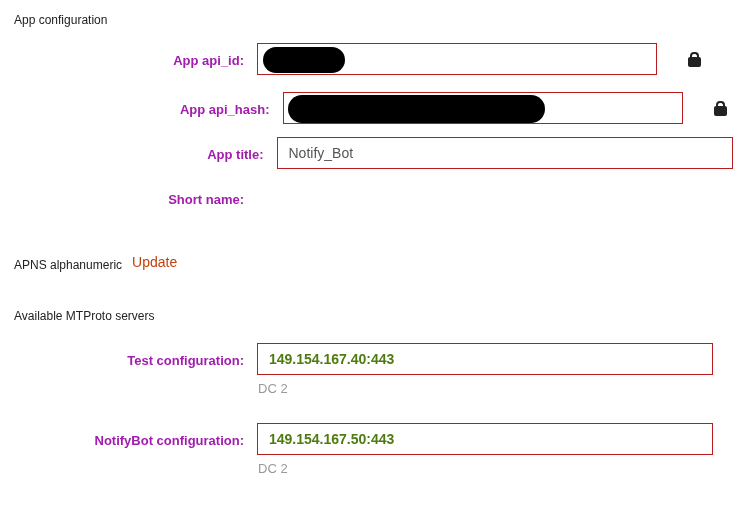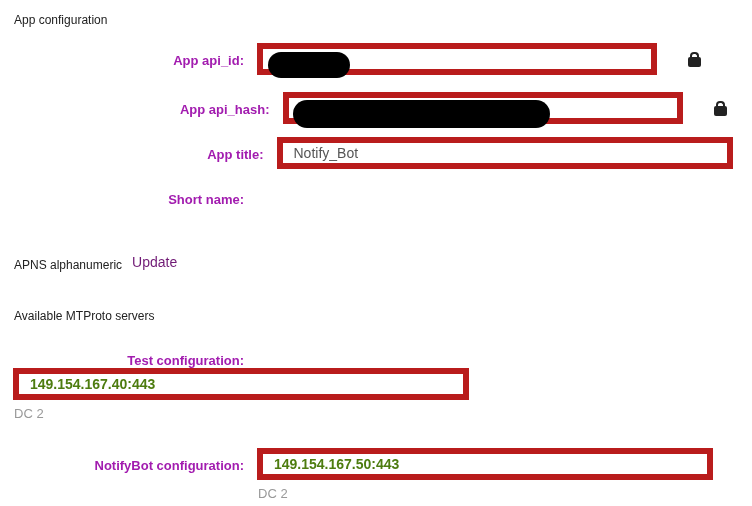--- a/index.html
+++ b/index.html
@@ -40,7 +40,7 @@
   .input {
     display: block;
     height: 32px;
-    border: 6px solid #b91c1c;
+    border: 1px solid #b91c1c;
     background: #fff;
     font-family: "Liberation Sans", sans-serif;
     font-size: 14px;

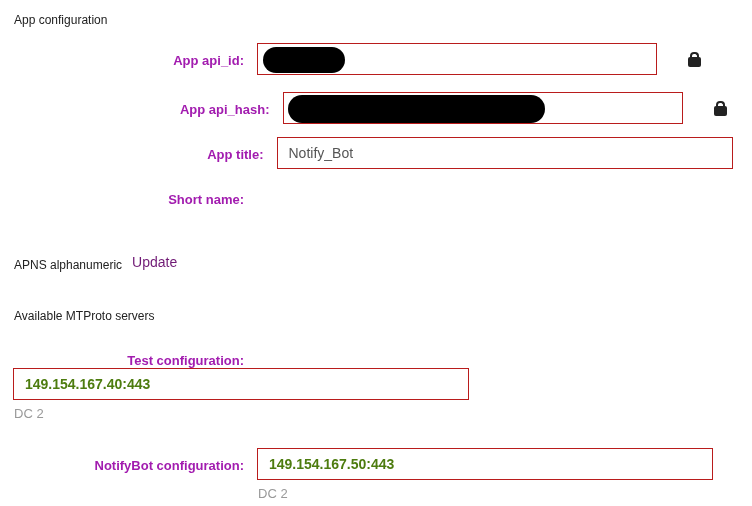--- a/index.html
+++ b/index.html
@@ -99,7 +99,7 @@
   .apns-block { margin-top: 46px; margin-left: 0; }
   .update-link {
     font-size: 14px;
-    color: #701a75;
+    color: #c2410c;
     text-decoration: none;
     margin-left: 10px;
     vertical-align: 2px;

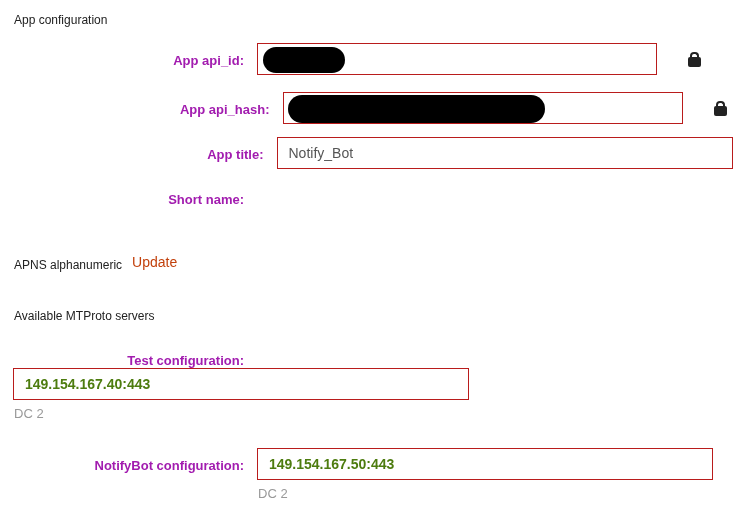--- a/index.html
+++ b/index.html
@@ -93,7 +93,7 @@
 
   .mb17 { margin-bottom: 17px; }
   .mb13 { margin-bottom: 13px; justify-content: center; }
-  .mb26 { margin-bottom: 26px; flex-direction: column; }
+  .mb26 { margin-bottom: 26px; }
 
   .gap-after-heading1 { height: 11px; }
   .apns-block { margin-top: 46px; margin-left: 0; }

